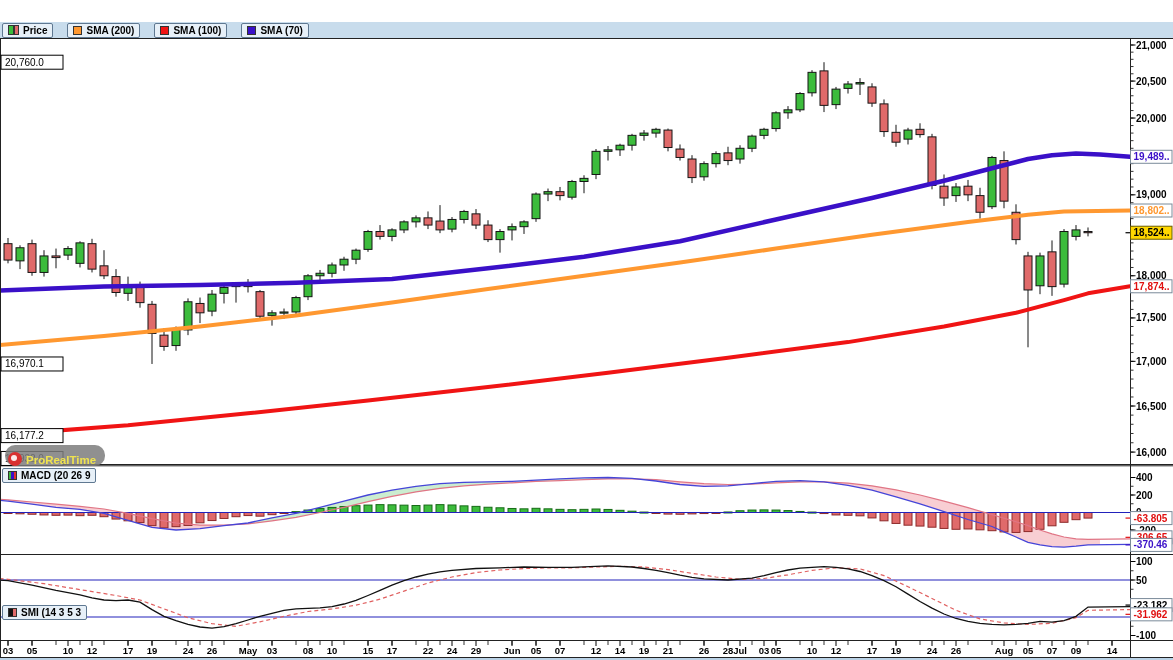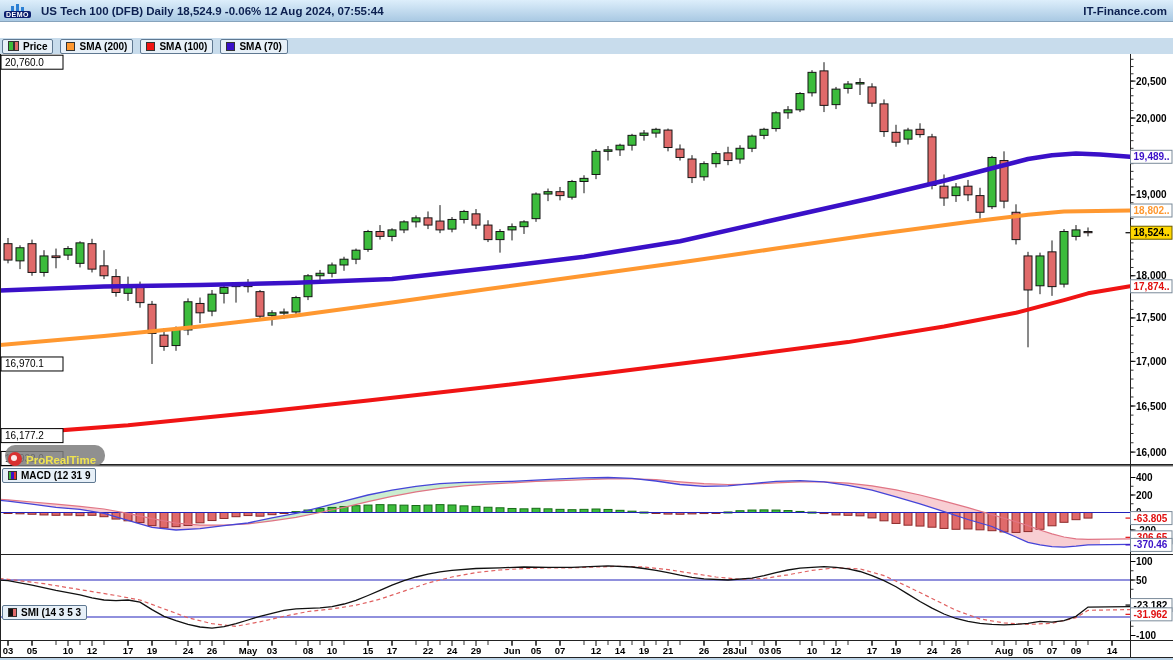--- a/index.html
+++ b/index.html
@@ -34,18 +34,6 @@
 
 <div id="page">
 
-  <div class="topbar">
-    <div class="demo">
-      <span class="cdl">
-          <i style="height:5px"></i>
-          <i style="height:7px"></i>
-          <i style="height:4px"></i>
-        </span>
-      <span class="tag">DEMO</span>
-    </div>
-    <div class="title">US Tech 100 (DFB) Daily 18,524.9 -0.06% 12 Aug 2024, 07:55:44</div>
-    <div class="brand">IT-Finance.com</div>
-  </div>
 
   <div class="legendbar">
     <span class="chip">

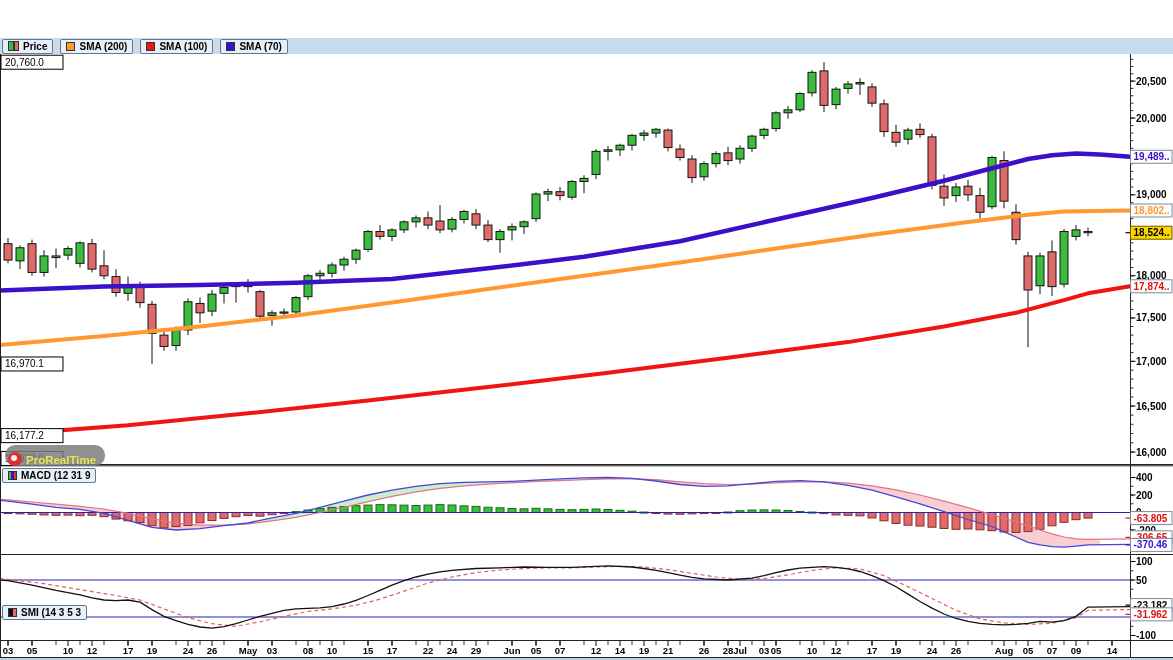--- a/index.html
+++ b/index.html
@@ -14,7 +14,7 @@
   .title{margin-left:10px;font-size:11.5px;font-weight:bold;color:#0c2050;white-space:nowrap;}
   .brand{margin-left:auto;margin-right:6px;font-size:11.5px;font-weight:bold;color:#0c2050;}
   .legendbar{position:absolute;left:0;top:22px;width:1173px;height:16px;background:#c8dcec;display:flex;align-items:center;
-    gap:7px;padding-left:2px;z-index:6;box-sizing:border-box;margin-top:16px;}
+    gap:14px;padding-left:2px;z-index:6;box-sizing:border-box;}
   .chip{display:inline-flex;align-items:center;gap:4px;background:#e7f0f8;border:1px solid #5f7891;border-radius:2px;
     font-size:10px;font-weight:bold;color:#000;padding:0 5px;height:13px;white-space:nowrap;}
   .chip .sw{width:9px;height:9px;border:1px solid #333;box-sizing:border-box;}

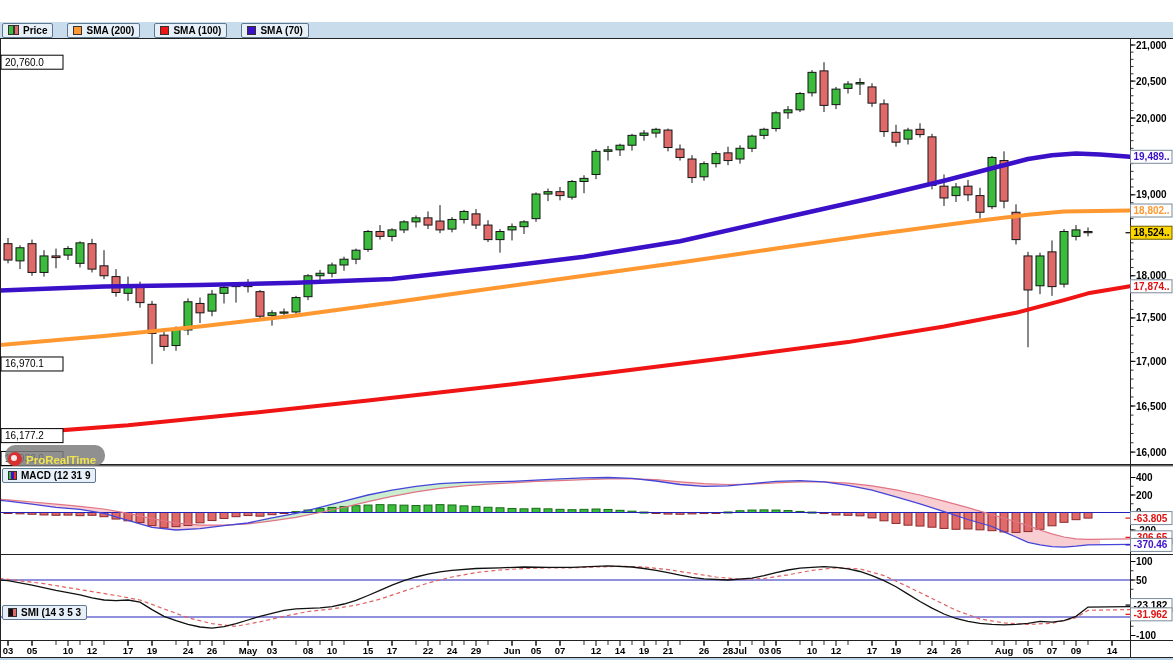--- a/index.html
+++ b/index.html
@@ -768,7 +768,7 @@
 
   <span class="chip panelchip" id="macdchip">
     <span class="sw" style="background:linear-gradient(90deg,#3cbc3c 33%,#3a10c8 33%,#3a10c8 66%,#e03030 66%)"></span>
-    <span>MACD (12 31 9</span>
+    <span>MACD (20 26 9</span>
   </span>
   <span class="chip panelchip" id="smichip">
     <span class="sw" style="background:linear-gradient(90deg,#111 50%,#e06a6a 50%)"></span>

